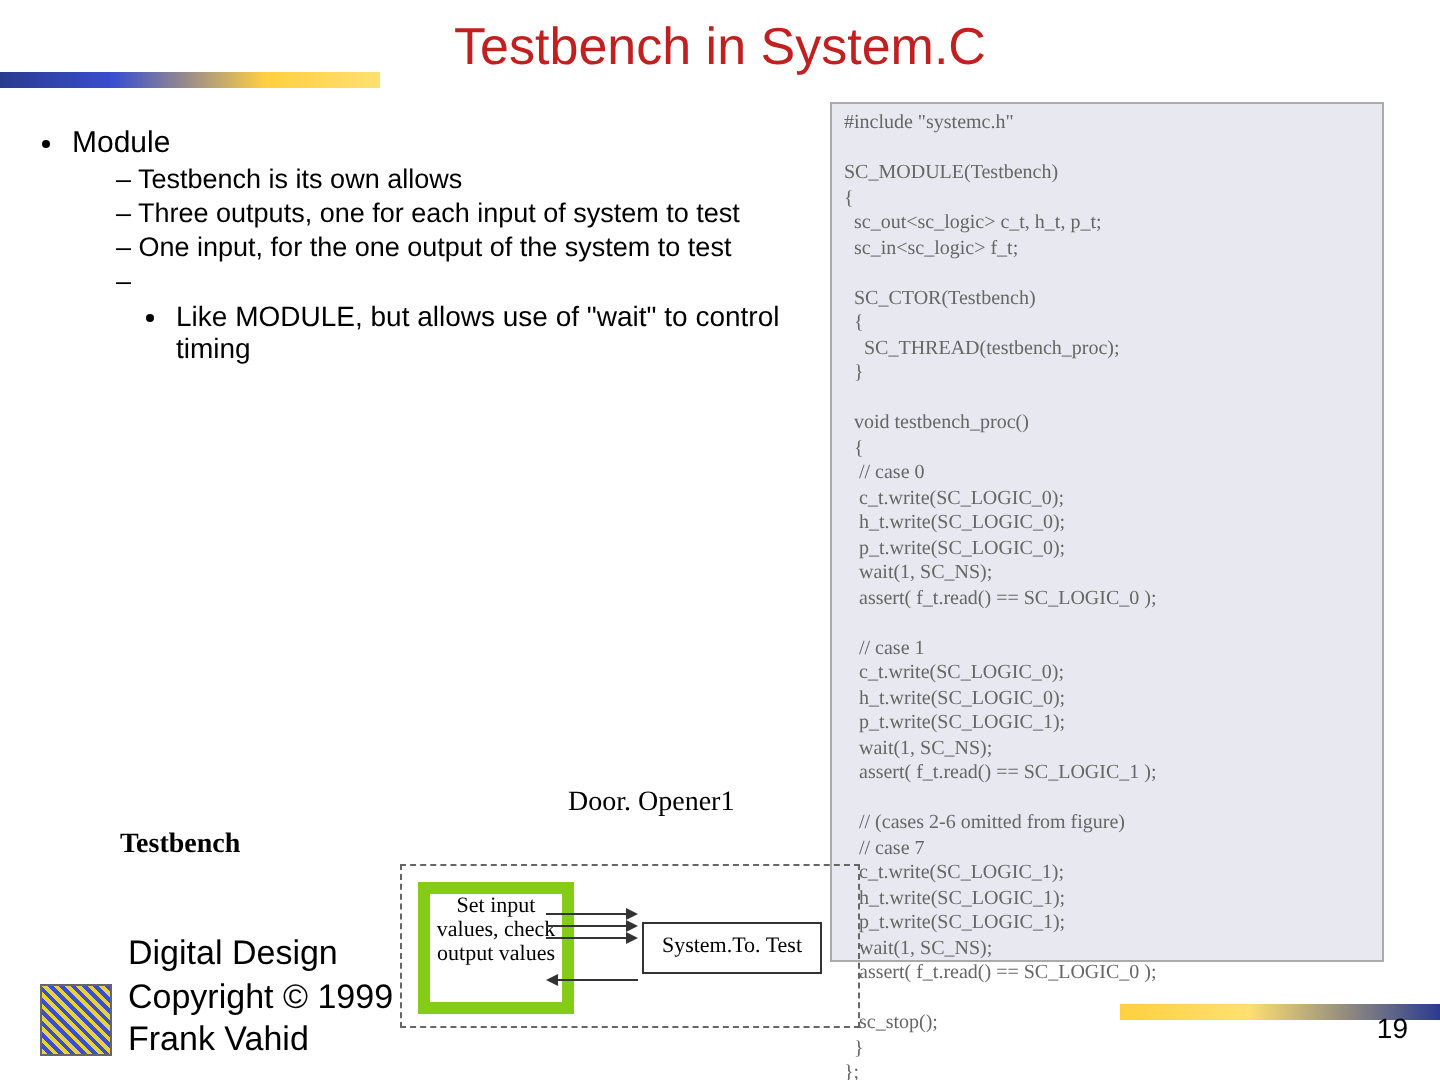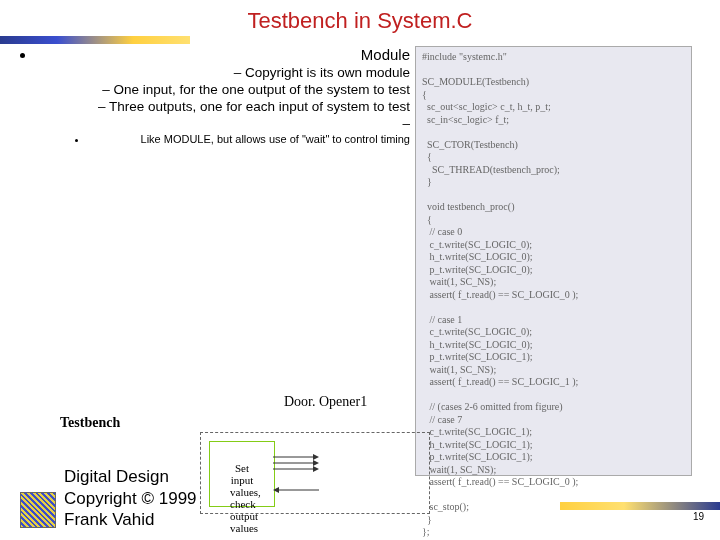--- a/index.html
+++ b/index.html
@@ -15,7 +15,7 @@
   }
   .title {
     text-align: center;
-    font-size: 22px;
+    font-size: 26px;
     color: #c02020;
     margin: 8px 0 0 0;
     font-weight: normal;

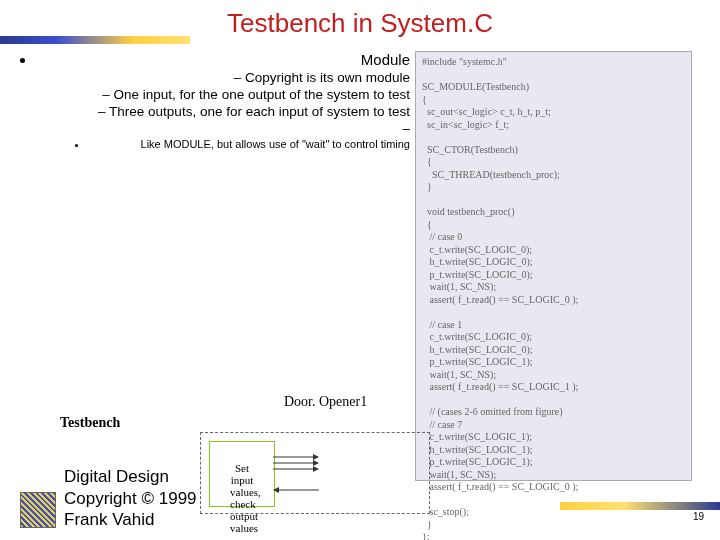--- a/index.html
+++ b/index.html
@@ -39,7 +39,7 @@
   }
   ul { margin: 0; padding-left: 18px; }
   ul.top { list-style: disc; }
-  ul.top > li { margin: 0 0 2px 0; font-size: 15px; text-align: right; }
+  ul.top > li { margin: 12px 0 2px 0; font-size: 15px; }
   ul.lvl2 { list-style: none; padding-left: 22px; }
   ul.lvl2 > li { font-size: 13.5px; margin: 2px 0; }
   ul.lvl2 > li::before { content: "–  "; }

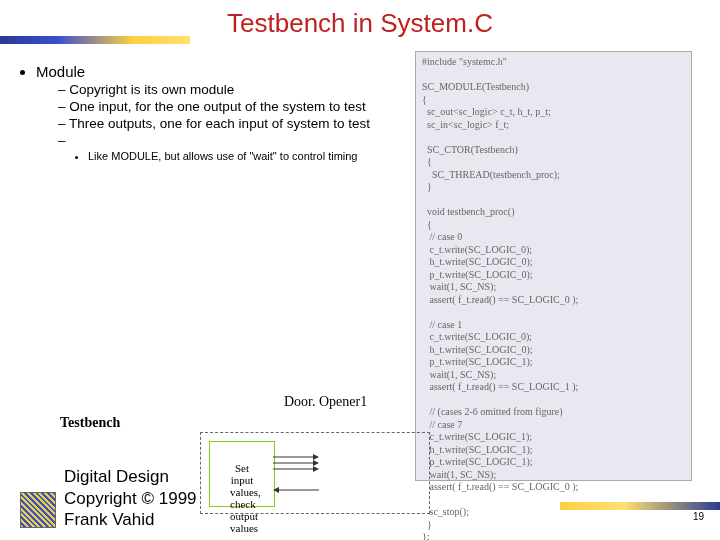--- a/index.html
+++ b/index.html
@@ -131,7 +131,7 @@
       <li>
         <span>Module</span>
         <ul class="lvl2">
-          <li>Copyright is its own module</li>
+          <li>Testbench is its own allows</li>
           <li>One input, for the one output of the system to test</li>
           <li>Three outputs, one for each input of system to test</li>
           <li>

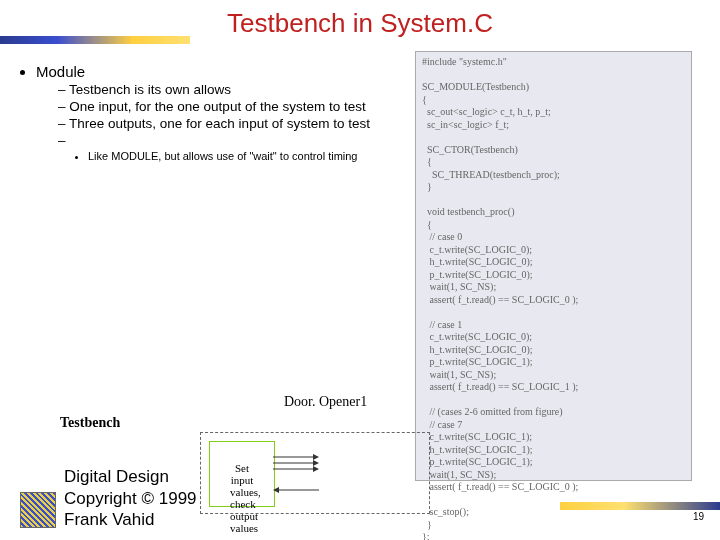--- a/index.html
+++ b/index.html
@@ -132,8 +132,8 @@
         <span>Module</span>
         <ul class="lvl2">
           <li>Testbench is its own allows</li>
+          <li>Three outputs, one for each input of system to test</li>
           <li>One input, for the one output of the system to test</li>
-          <li>Three outputs, one for each input of system to test</li>
           <li>
             <ul class="lvl3">
               <li>Like MODULE, but allows use of "wait" to control timing</li>

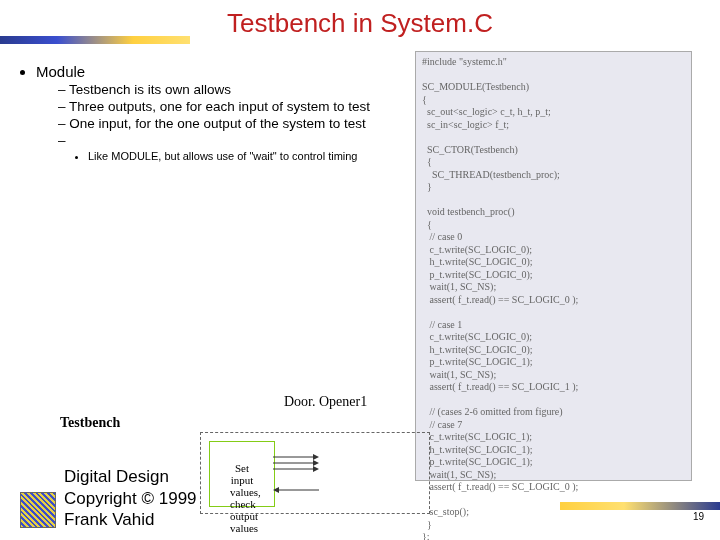--- a/index.html
+++ b/index.html
@@ -44,7 +44,7 @@
   ul.lvl2 > li { font-size: 13.5px; margin: 2px 0; }
   ul.lvl2 > li::before { content: "–  "; }
   ul.lvl3 { list-style: disc; padding-left: 30px; }
-  ul.lvl3 > li { font-size: 11px; margin: 2px 0; }
+  ul.lvl3 > li { font-size: 14px; margin: 2px 0; }
   .doorlabel {
     font-family: "Times New Roman", serif;
     font-size: 14px;

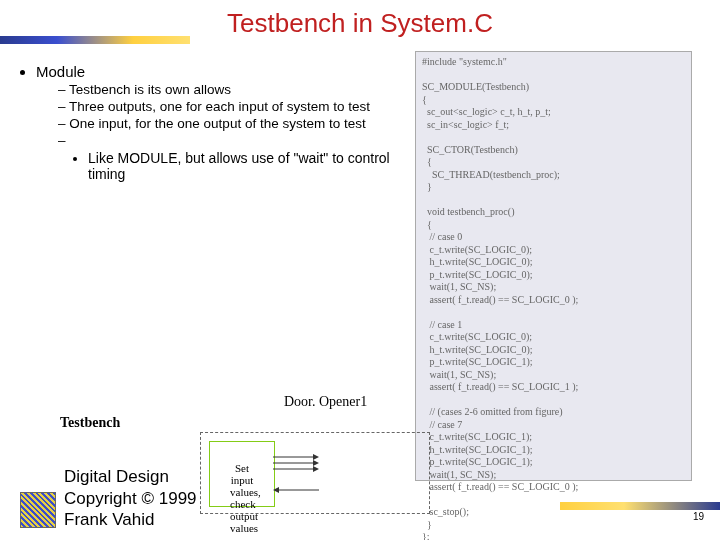--- a/index.html
+++ b/index.html
@@ -67,9 +67,9 @@
   }
   .box1 {
     position: absolute; left: 8px; top: 8px;
-    width: 66px; height: 66px;
-    border: 1px solid #84cc16;
-    text-align: center; padding: 20px;
+    width: 78px; height: 66px;
+    border: 6px solid #84cc16;
+    text-align: center; padding: 0;
     line-height: 1.1;
   }
   .box2 {

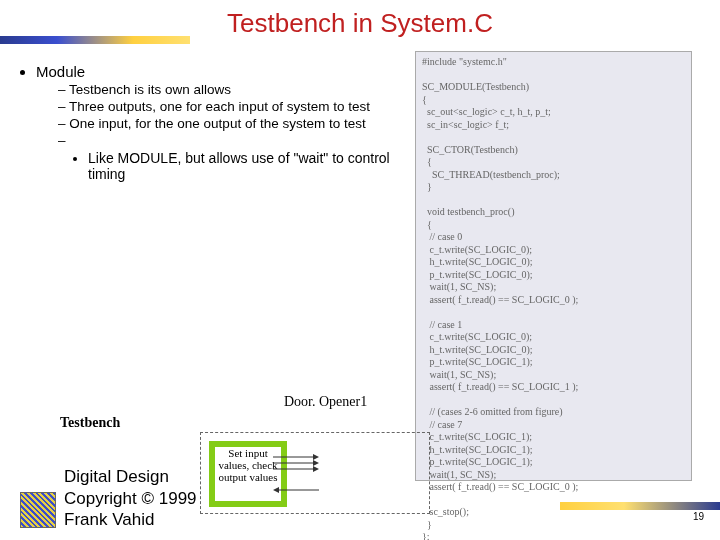--- a/index.html
+++ b/index.html
@@ -191,6 +191,7 @@
 
 <div class="diagram">
   <div class="box1">Set input values, check output values</div>
+  <div class="box2">System.To. Test</div>
   <svg class="arrow-r" viewBox="0 0 46 28">
     <line x1="0" y1="6" x2="40" y2="6" stroke="#333" stroke-width="1"></line>
     <line x1="0" y1="12" x2="40" y2="12" stroke="#333" stroke-width="1"></line>

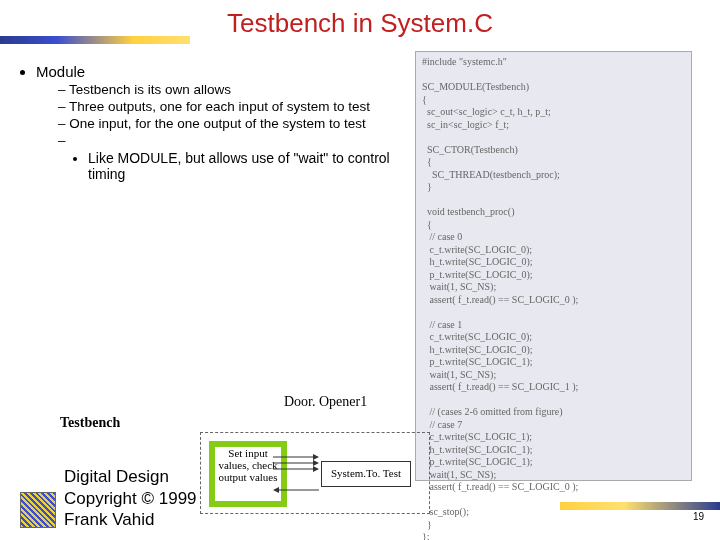--- a/index.html
+++ b/index.html
@@ -111,7 +111,7 @@
   }
   .pagenum {
     position: absolute; right: 16px; bottom: 18px;
-    font-size: 10px;
+    font-size: 14px;
   }
   .bottombar {
     position: absolute; right: 0; bottom: 30px;

